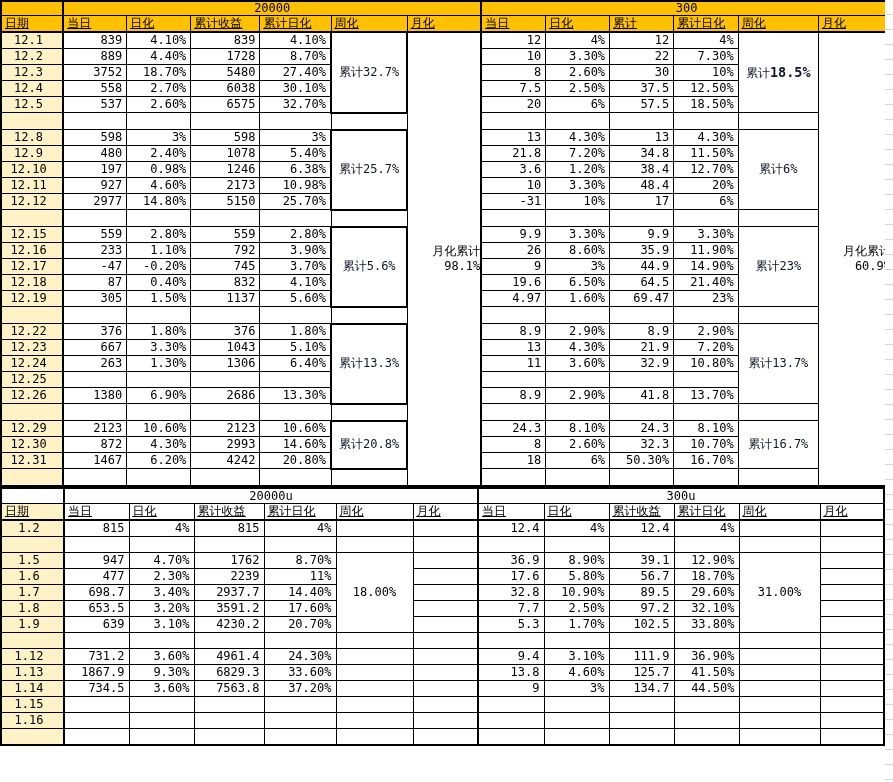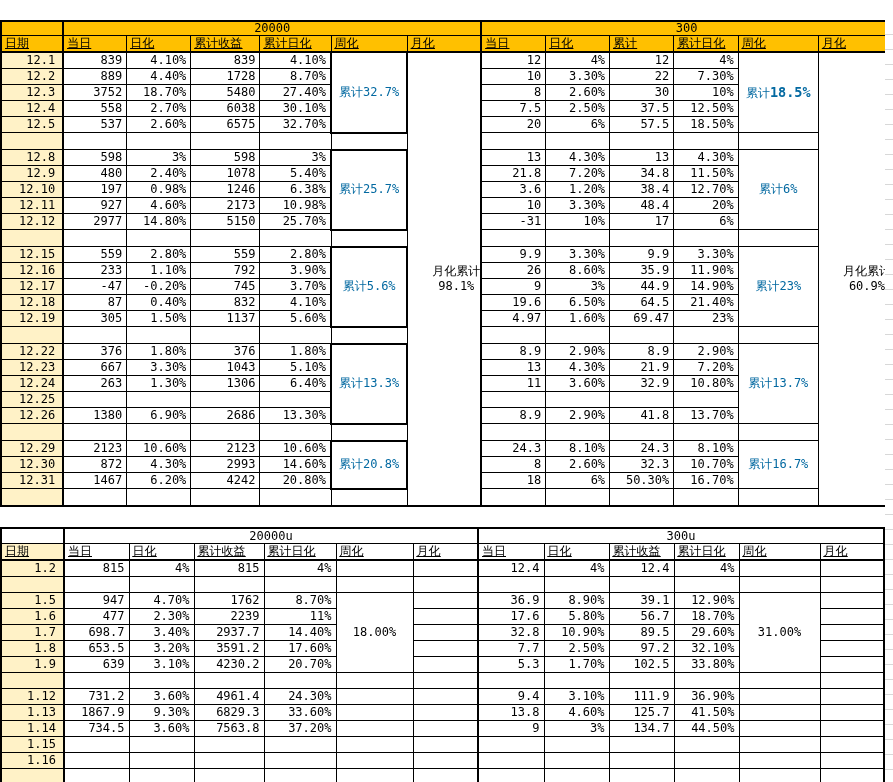--- a/index.html
+++ b/index.html
@@ -9,7 +9,7 @@
     font-size:12px;color:#000;
   }
   #sheet{position:relative;width:893px;height:782px;background:#fff;}
-  table{border-collapse:collapse;table-layout:fixed;border:2px solid #000;margin-top:20px;}
+  table{border-collapse:collapse;table-layout:fixed;border:2px solid #000;}
   td{
     height:15px;line-height:15px;padding:0;border:1px solid #000;
     overflow:hidden;white-space:nowrap;vertical-align:middle;

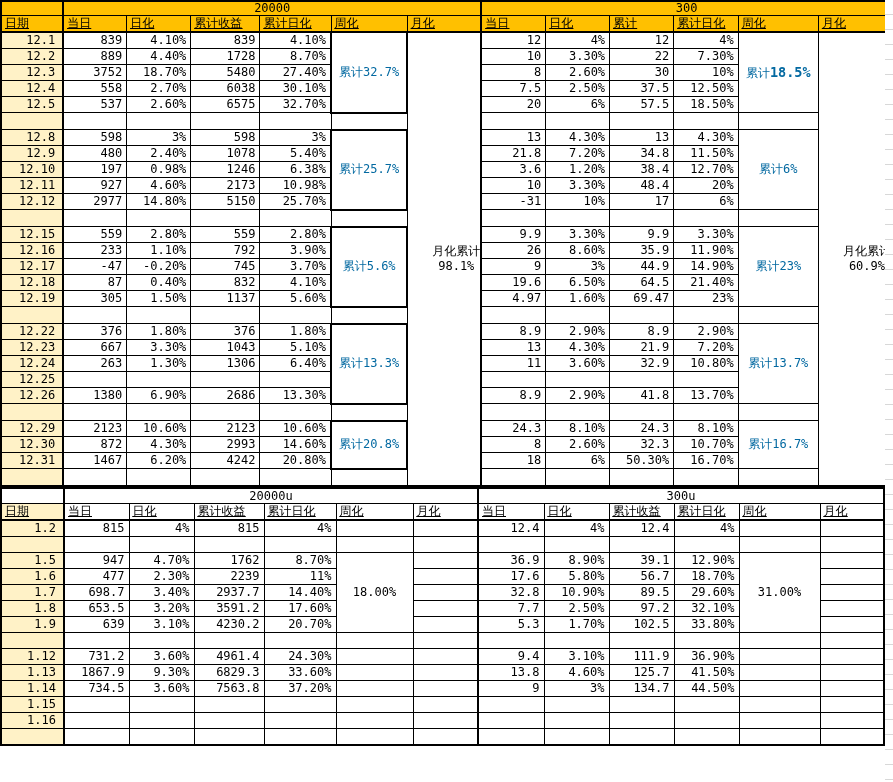--- a/index.html
+++ b/index.html
@@ -15,7 +15,7 @@
     overflow:hidden;white-space:nowrap;vertical-align:middle;
   }
   .num{text-align:right;padding-right:4px;}
-  .c-date{background:#FFF2C7;text-align:right;padding-right:7px;}
+  .c-date{background:#FFF2C7;text-align:center;padding-right:7px;}
   .hdr{background:#FFC000;text-align:left;padding-left:3px;}
   .hdr-white{background:#fff;text-align:left;padding-left:3px;}
   .u{text-decoration:underline;}

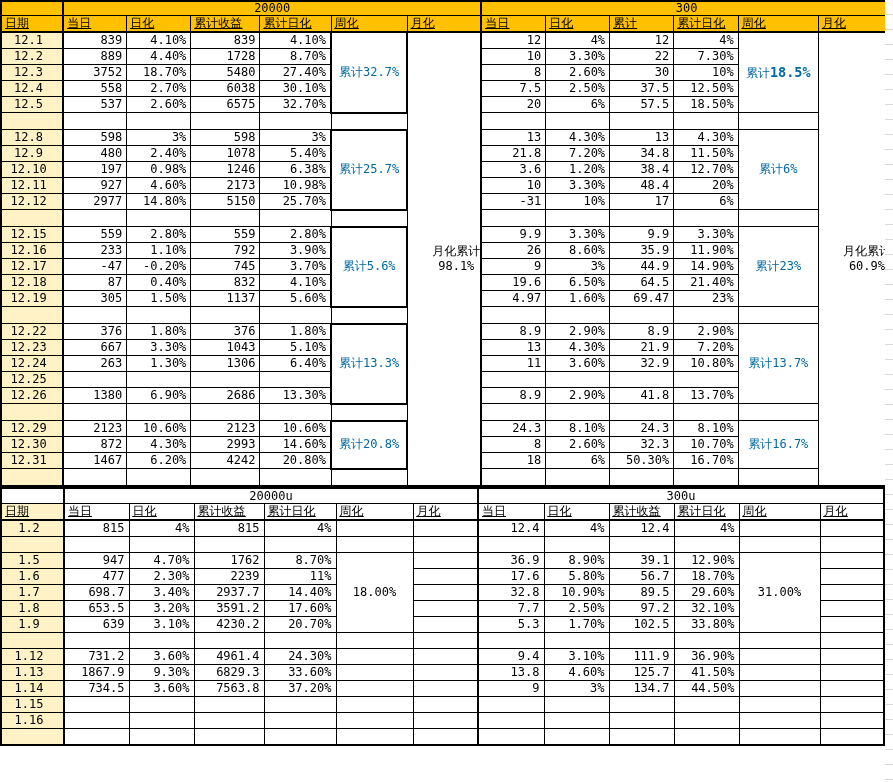--- a/index.html
+++ b/index.html
@@ -23,7 +23,7 @@
   .bb2{border-bottom:2px solid #000;text-decoration:underline;}
   .bandrow td{background:#FFC000;text-align:center;height:13px;line-height:13px;}
   .ubandrow td{background:#fff;text-align:center;height:14px;line-height:14px;}
-  .wk{color:#0369a1;text-align:center;}
+  .wk{color:#0f172a;text-align:center;}
   .wkbox{border:2px solid #000;}
   .wkbold{font-weight:bold;font-size:13.5px;text-align:right;}
   .mon{text-align:center;line-height:15px;padding-left:24px;}

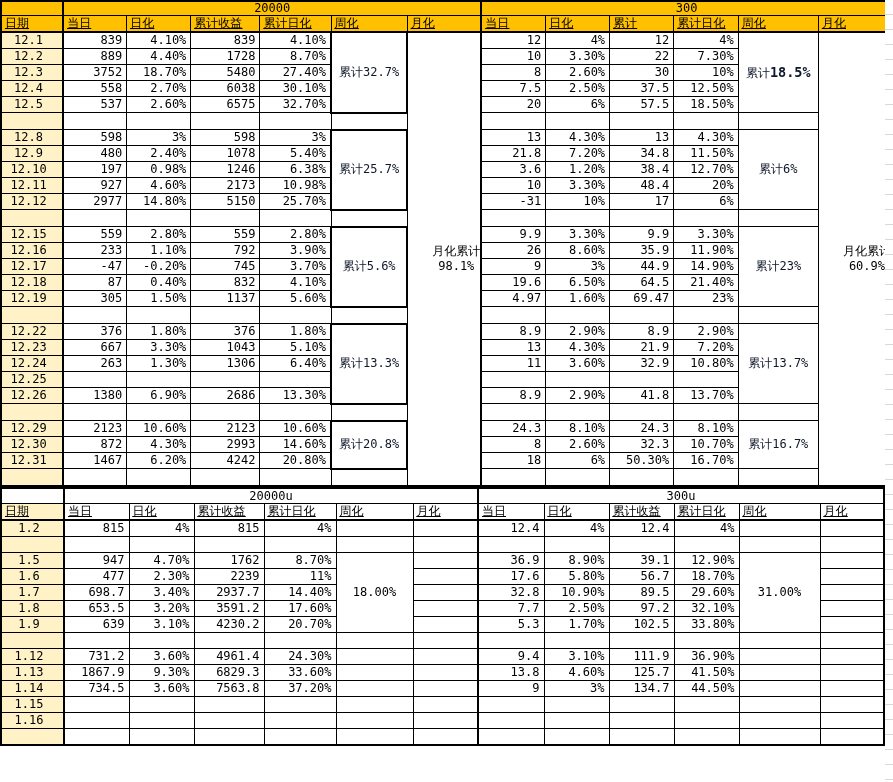--- a/index.html
+++ b/index.html
@@ -26,7 +26,7 @@
   .wk{color:#0f172a;text-align:center;}
   .wkbox{border:2px solid #000;}
   .wkbold{font-weight:bold;font-size:13.5px;text-align:right;}
-  .mon{text-align:center;line-height:15px;padding-left:24px;}
+  .mon{text-align:right;line-height:15px;padding-left:24px;}
   .jwk{text-align:center;}
   .pale{background:#FFF2C7;}
   #band-2026{

